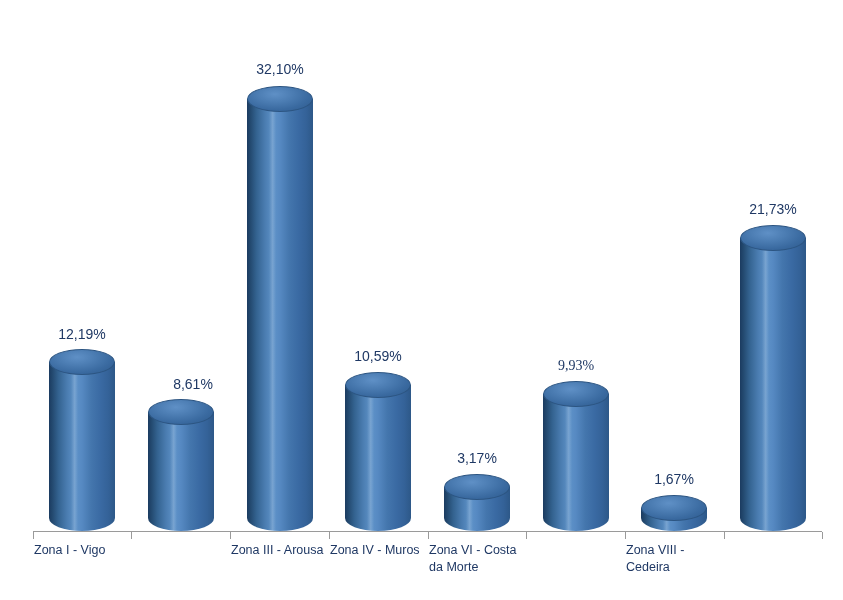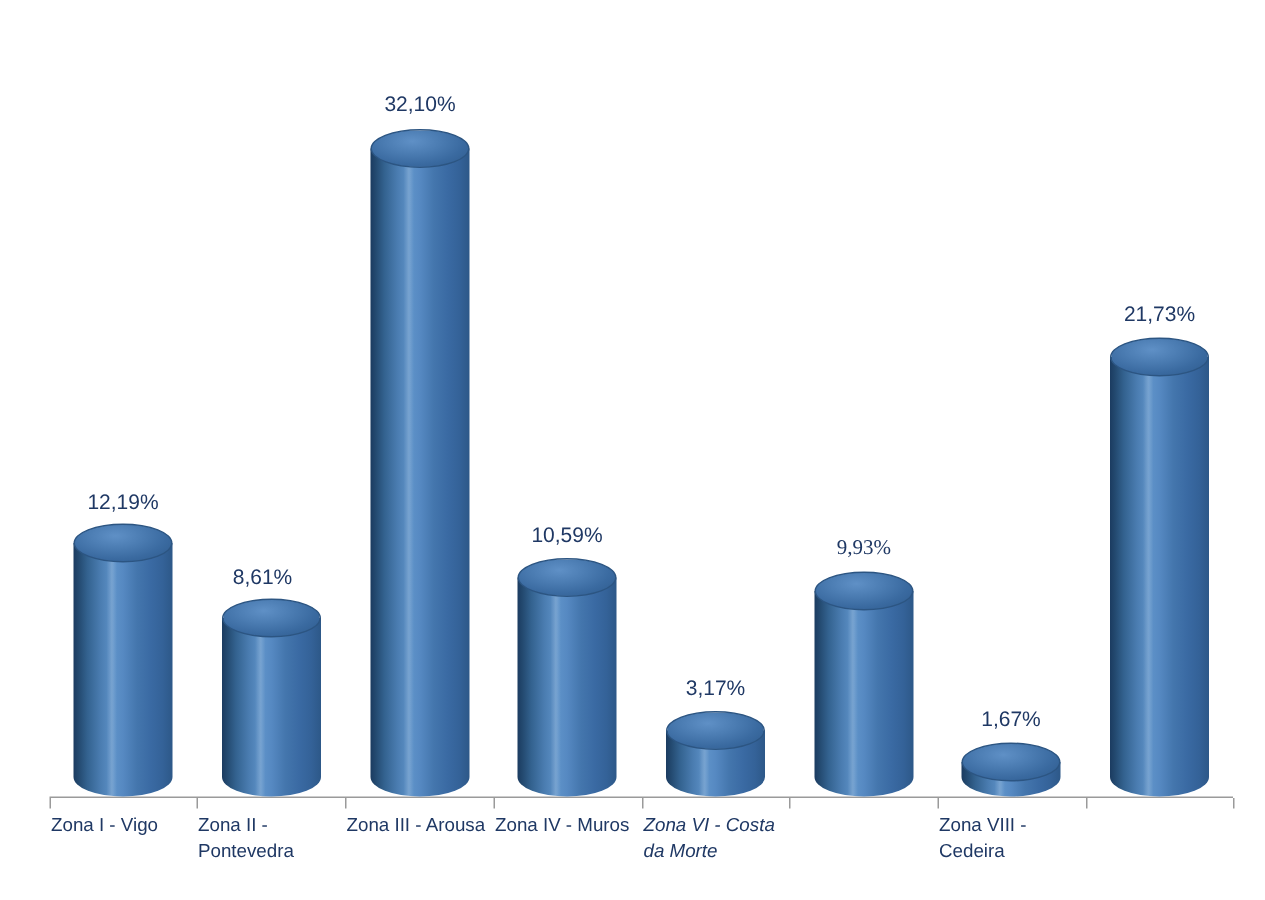--- a/index.html
+++ b/index.html
@@ -164,7 +164,7 @@
       <div class="bar-sheen"></div>
       <div class="bar-cap"></div>
     </div>
-    <div class="data-label" style="left:132px; width:86px; top:376px;">8,61%</div>
+    <div class="data-label" style="left:150px; width:86px; top:376px;">8,61%</div>
 
     <div class="bar" style="left:247px; width:66px; top:99px; height:432px;">
       <div class="bar-bottom"></div>

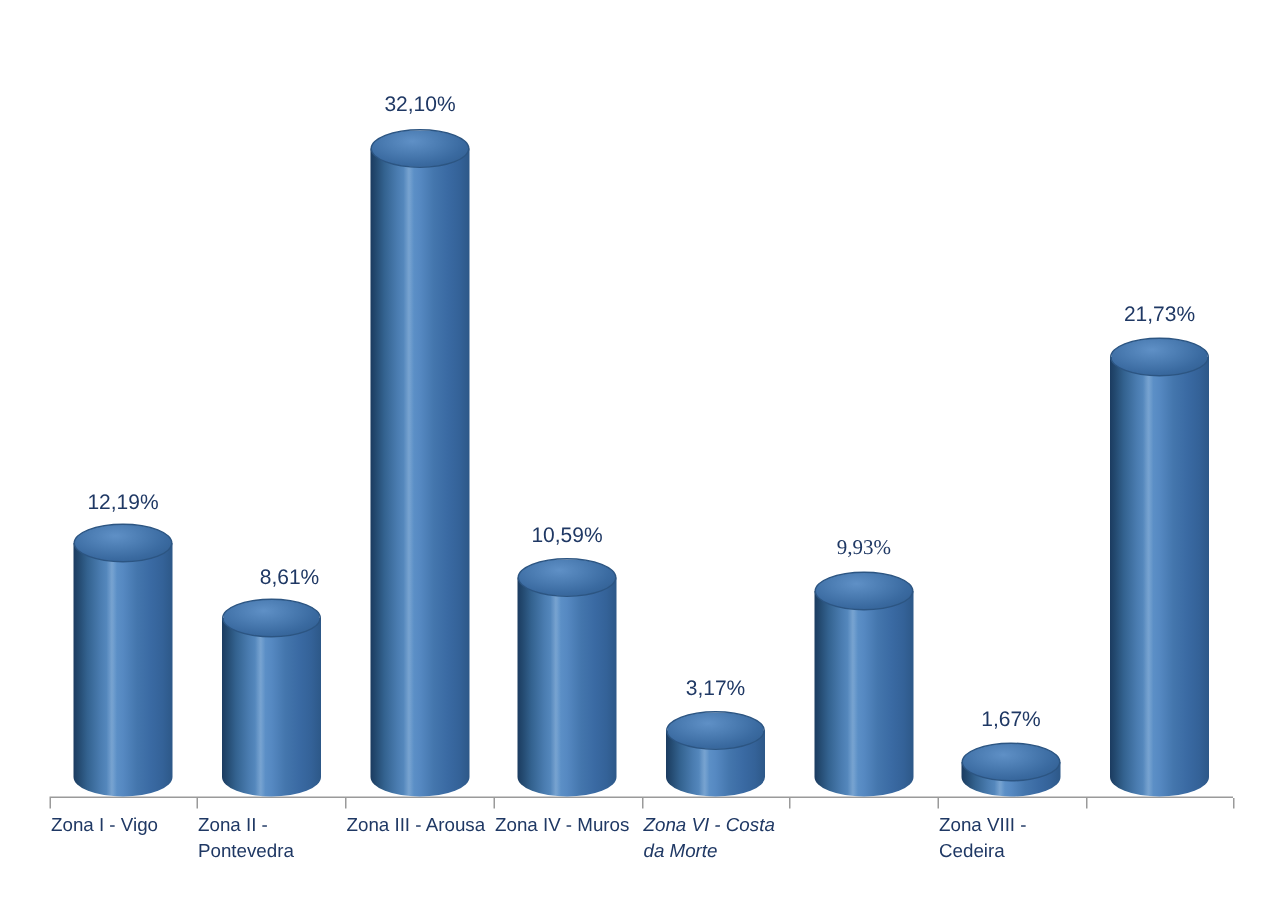--- a/index.html
+++ b/index.html
@@ -218,10 +218,6 @@
       <div>Zona I - Vigo</div>
     </div>
 
-    <div class="cat-label" style="left:132px; width:97px;">
-      <div>Zona II -</div>
-      <div>Pontevedra</div>
-    </div>
 
     <div class="cat-label" style="left:231px; width:97px;">
       <div>Zona III - Arousa</div>

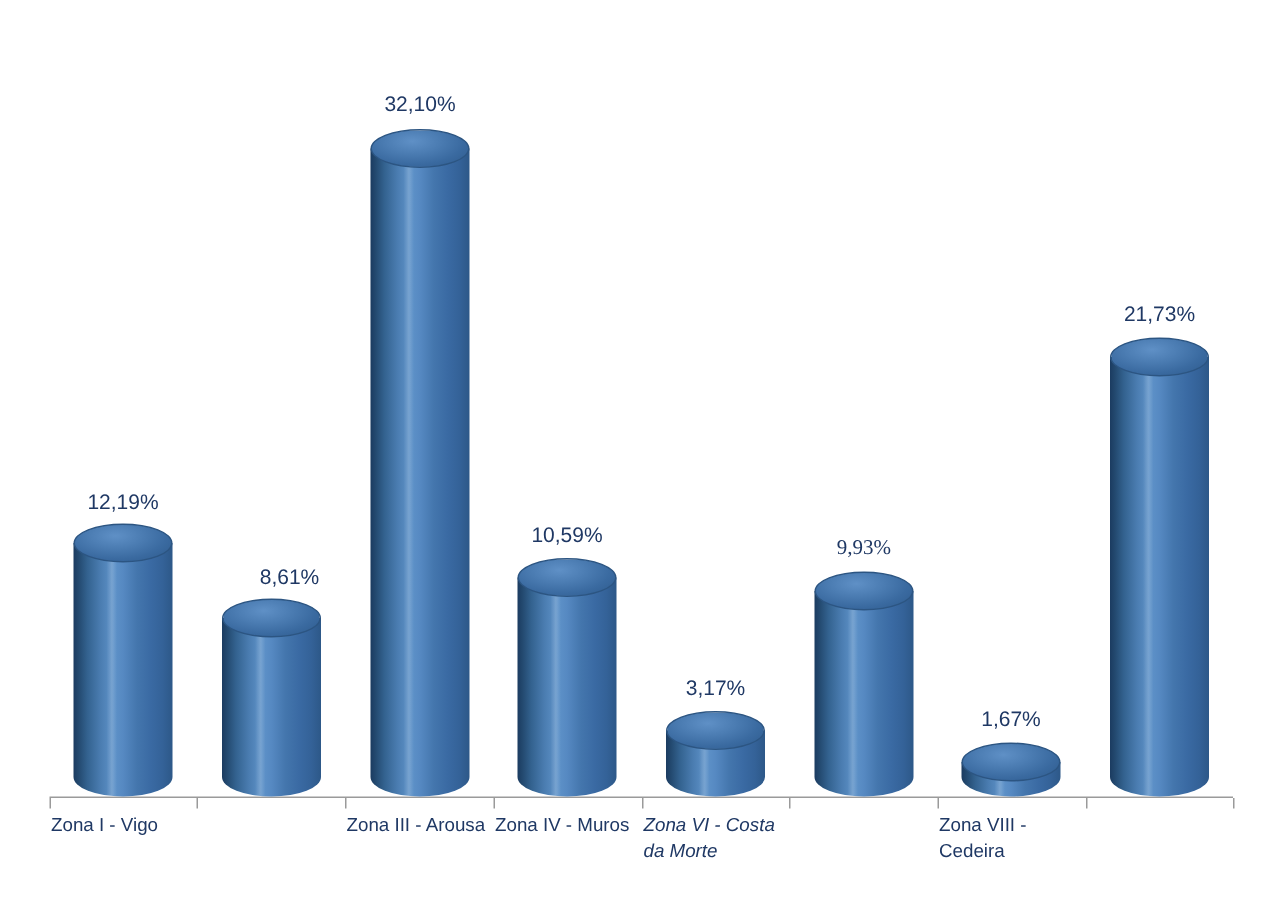--- a/index.html
+++ b/index.html
@@ -227,7 +227,7 @@
       <div>Zona IV - Muros</div>
     </div>
 
-    <div class="cat-label" style="left:429px; width:97px;font-style:italic;">
+    <div class="cat-label" style="left:429px; width:97px;">
       <div>Zona VI - Costa</div>
       <div>da Morte</div>
     </div>

